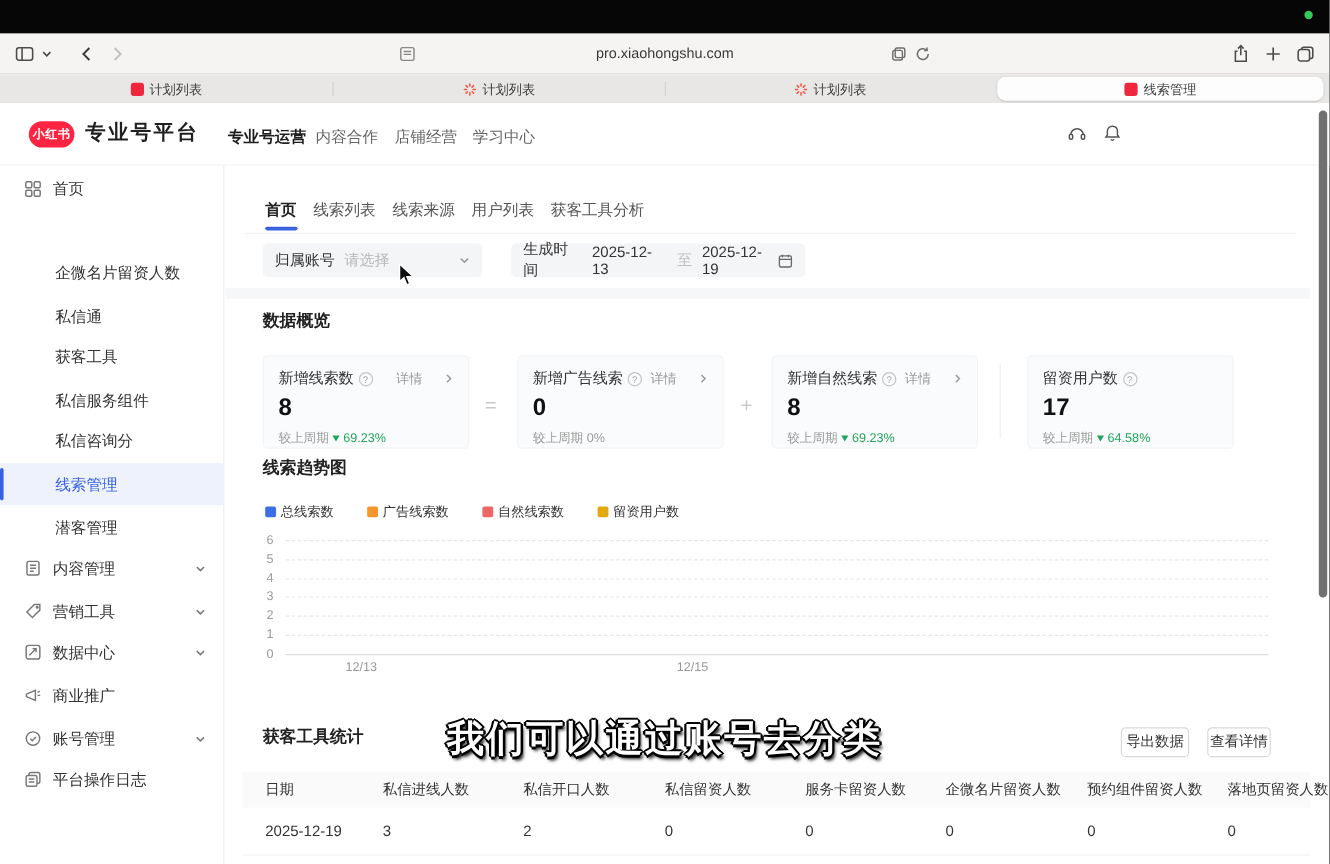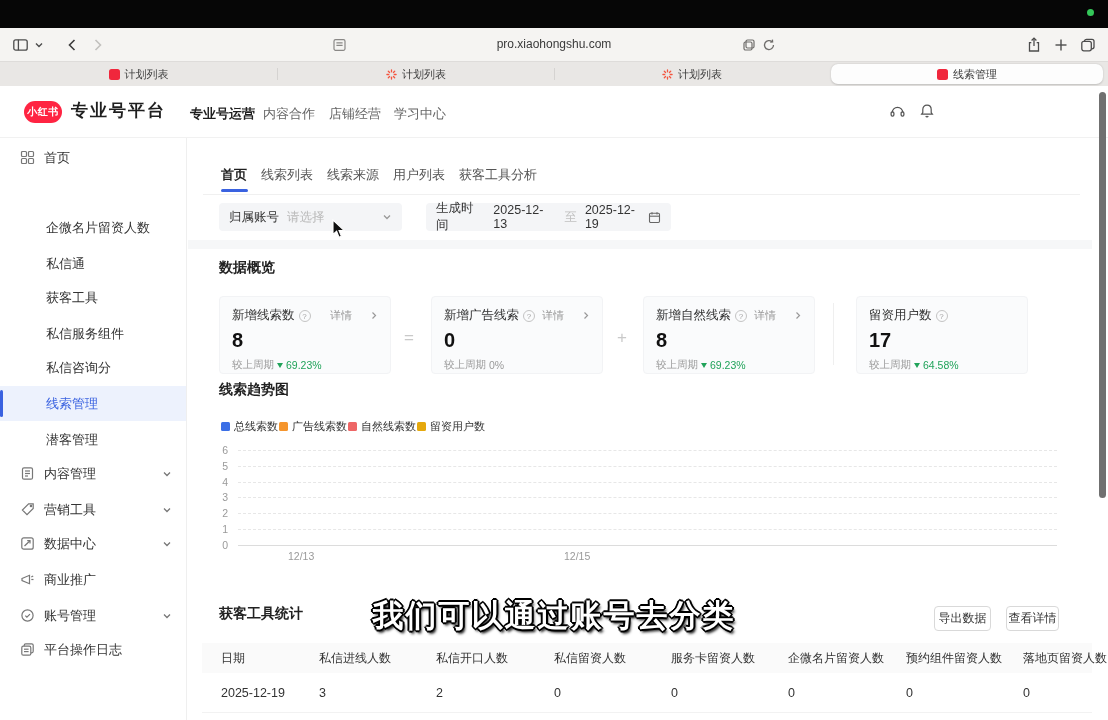--- a/index.html
+++ b/index.html
@@ -73,7 +73,7 @@
   .op{position:absolute;top:190px;font-size:17px;color:#c9c9c9;}
   .vdiv{position:absolute;top:165px;left:645px;width:1px;height:62px;background:#efefef;}
 
-  .legend{position:absolute;top:281px;left:33px;display:flex;gap:1px;align-items:center;font-size:11px;color:#333;}
+  .legend{position:absolute;top:281px;left:33px;display:flex;gap:28px;align-items:center;font-size:11px;color:#333;}
   .litem{display:flex;align-items:center;gap:4px;cursor:pointer;}
   .sw{width:9px;height:9px;border-radius:1.5px;}
   .sw0{background:#3b6fe6;}.sw1{background:#f5952d;}.sw2{background:#ee6666;}.sw3{background:#e5a80d;}

